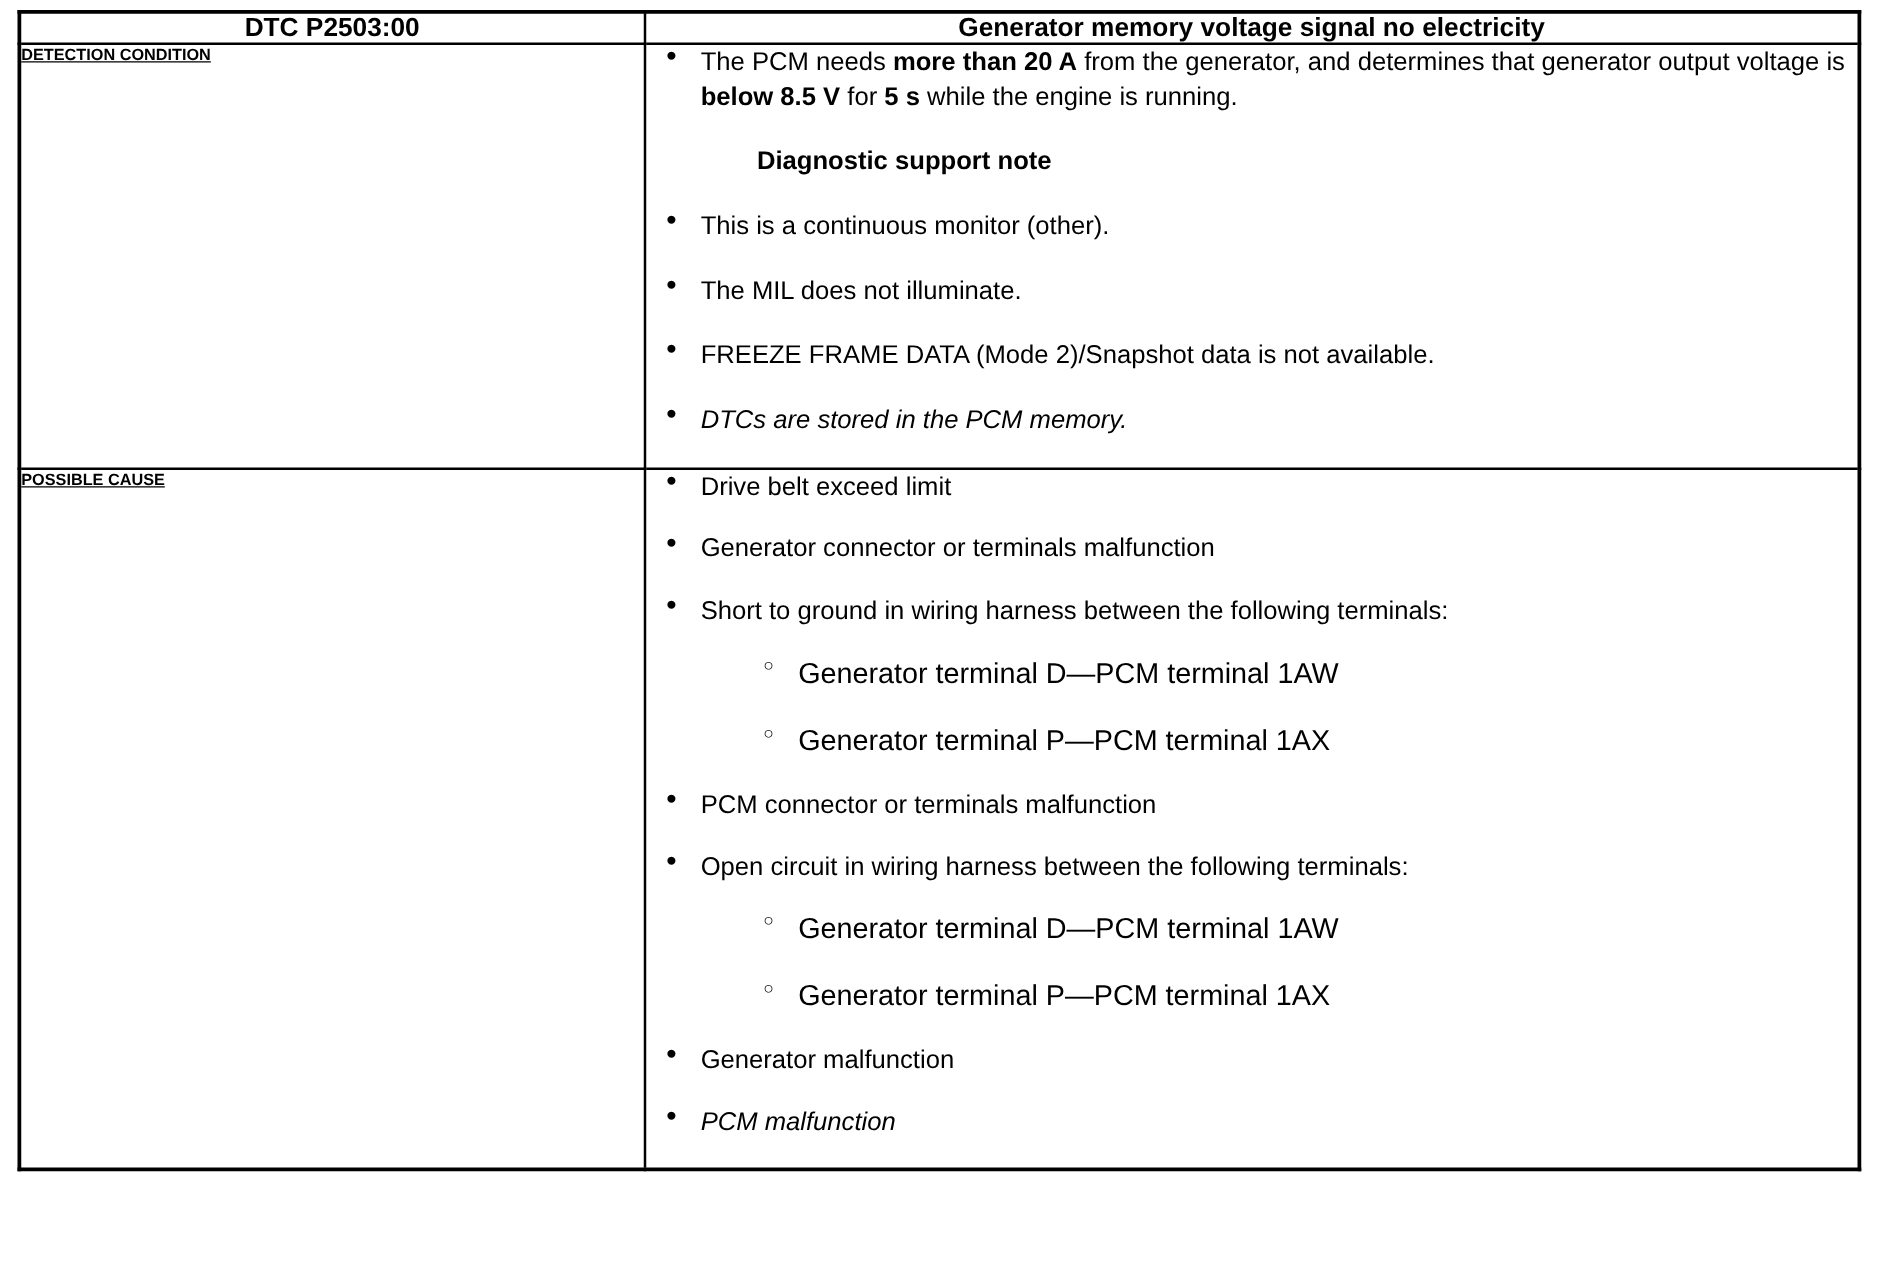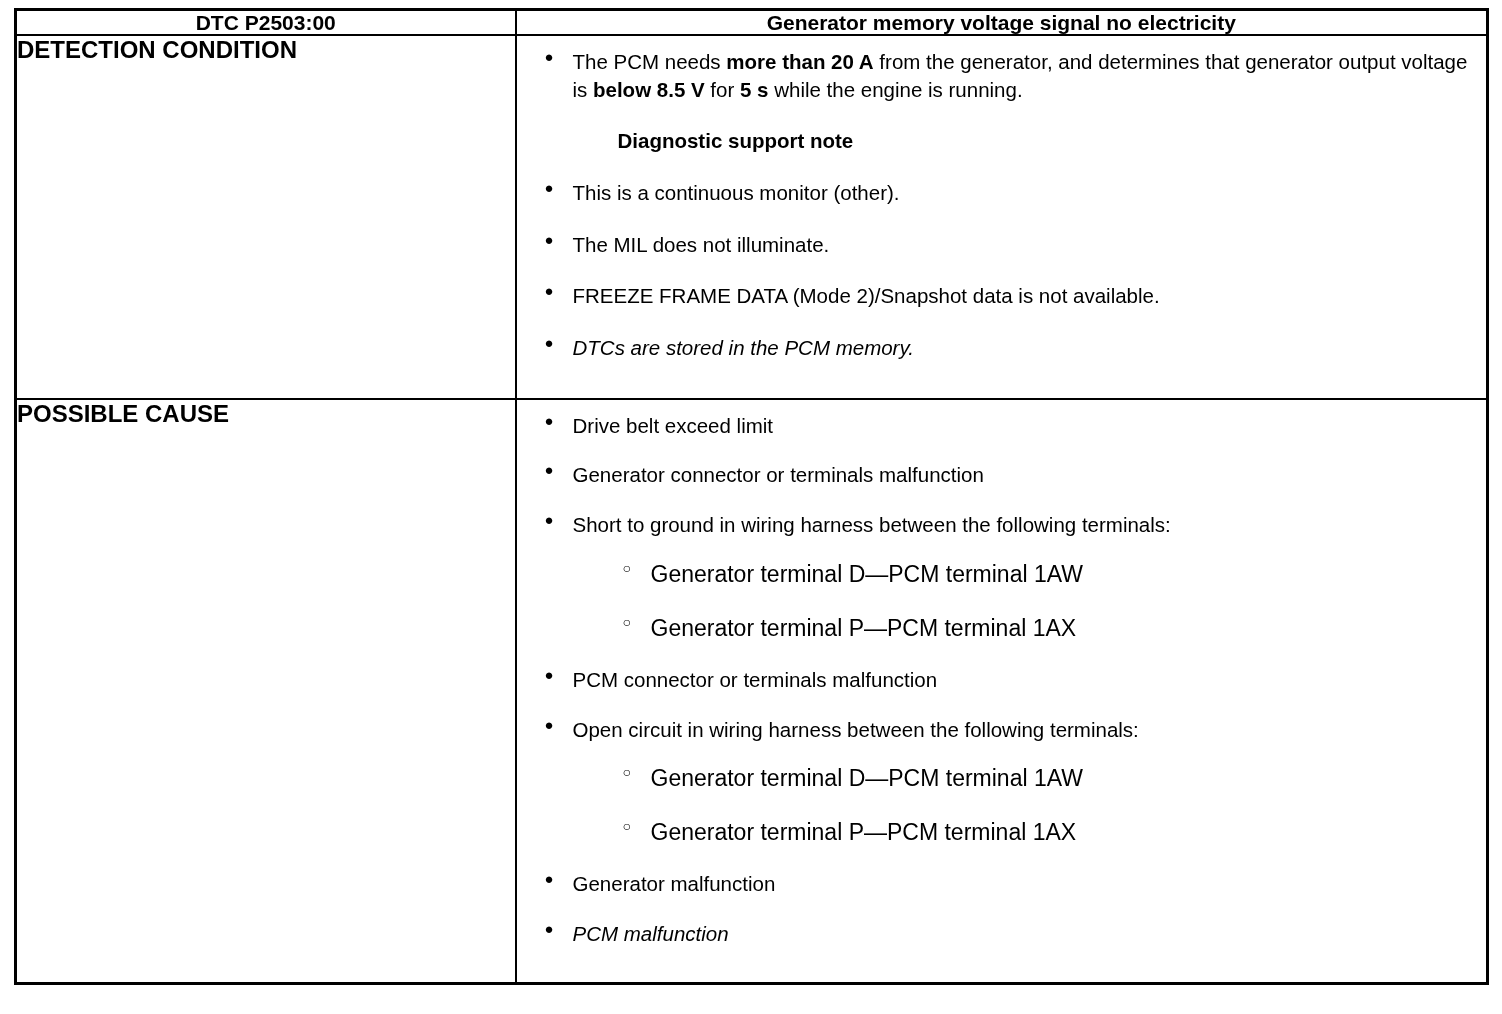--- a/index.html
+++ b/index.html
@@ -43,9 +43,10 @@
   }
   .row-label {
     font-weight: bold;
-    font-size: 24px;
+    font-size: 13px;
     padding-left: 4px;
     vertical-align: middle;
+    text-decoration: underline;
   }
   .label-inner {
     display: block;

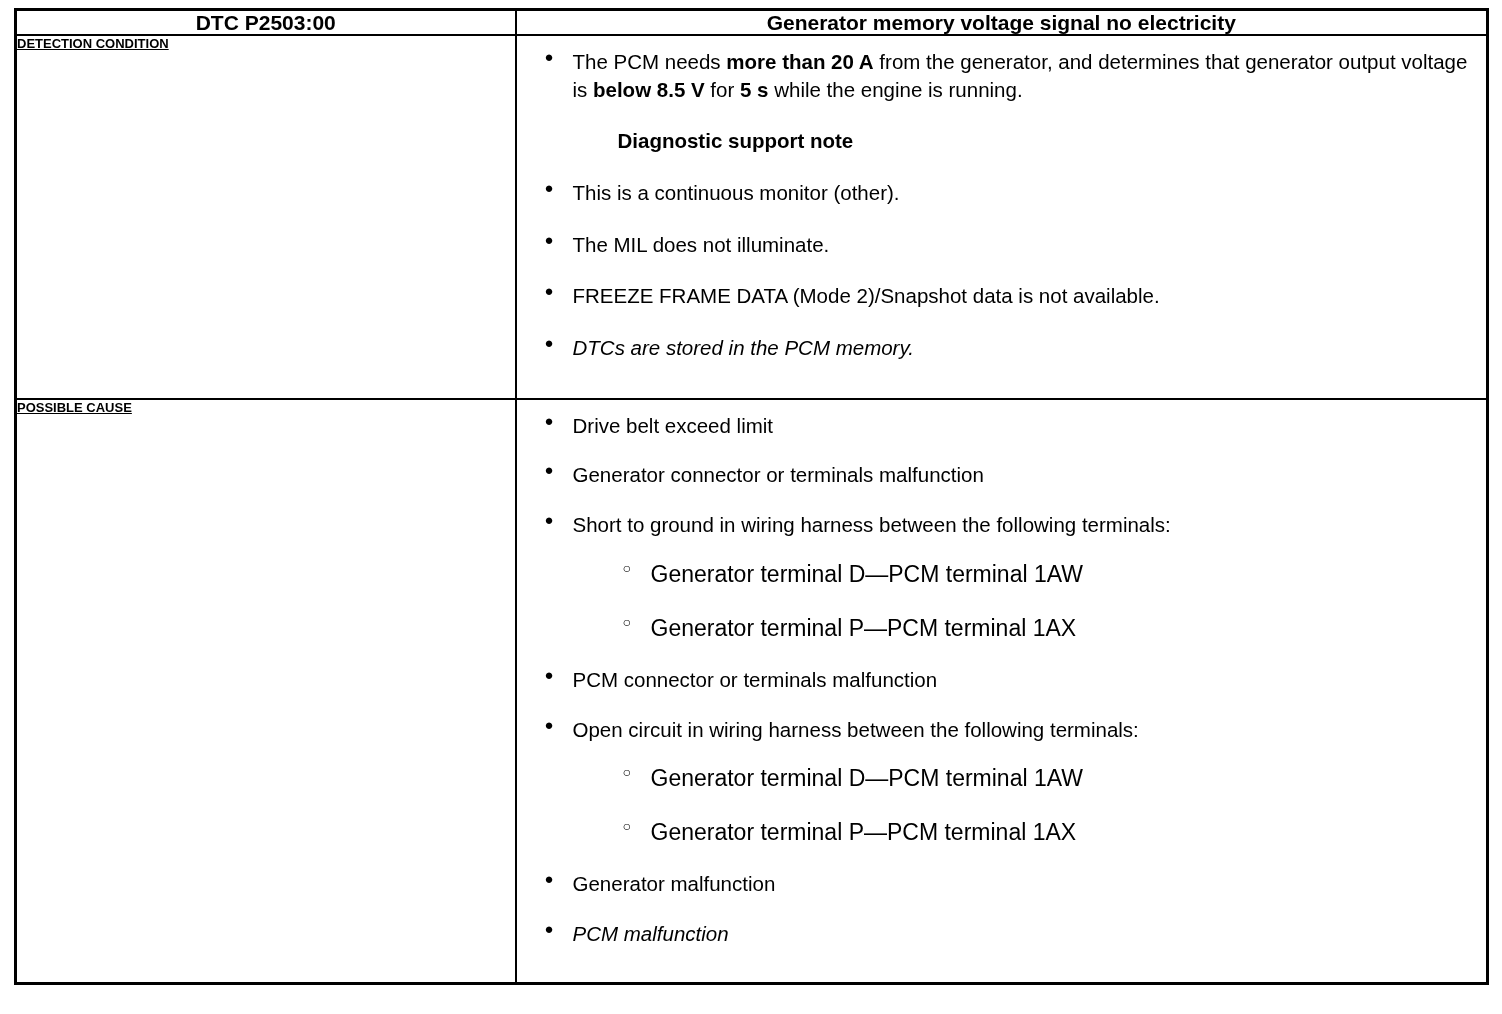--- a/index.html
+++ b/index.html
@@ -57,7 +57,7 @@
   ul.bullets {
     list-style: none;
     margin: 0;
-    padding: 12px;
+    padding: 0;
   }
   ul.bullets > li {
     position: relative;

